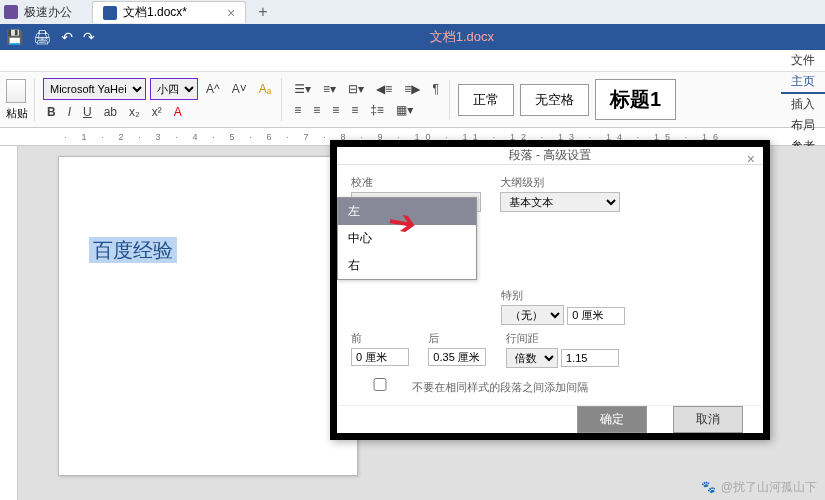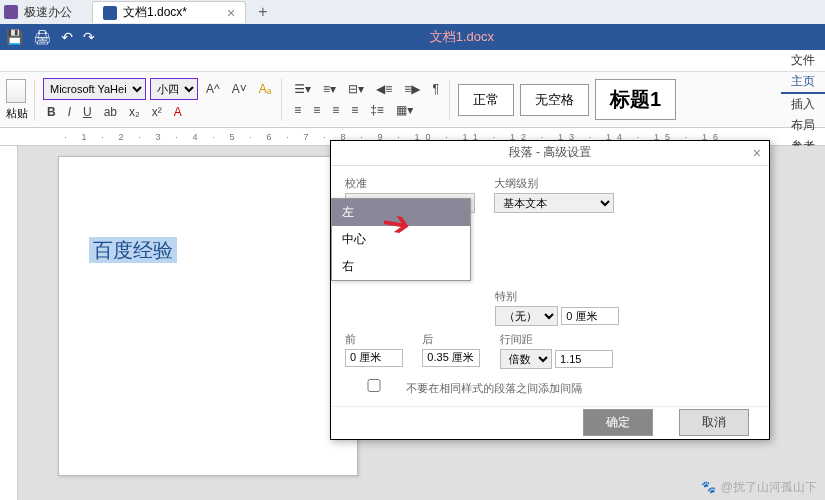--- a/index.html
+++ b/index.html
@@ -38,7 +38,7 @@
 .page { margin: 10px 0 0 40px; width: 300px; height: 320px; background: #fff; border: 1px solid #bbb; box-shadow: 1px 1px 3px rgba(0,0,0,.15); padding: 80px 30px; }
 .selected-text { background: #bcd5f0; color: #1e4e8c; font-size: 20px; padding: 2px 4px; }
 
-.dialog { position: absolute; left: 330px; top: 140px; width: 440px; height: 300px; background: #fff; border: 1px solid #000000; box-shadow: 2px 2px 8px rgba(0,0,0,.3); display: flex; flex-direction: column; }
+.dialog { position: absolute; left: 330px; top: 140px; width: 440px; height: 300px; background: #fff; border: 7px solid #000000; box-shadow: 2px 2px 8px rgba(0,0,0,.3); display: flex; flex-direction: column; }
 .dialog-title { height: 28px; display: flex; align-items: center; justify-content: center; font-size: 12px; color: #555; border-bottom: 1px solid #e0e0e0; position: relative; }
 .dialog-title .close-x { position: absolute; right: 8px; top: 4px; color: #888; font-size: 14px; }
 .dialog-body { flex: 1; display: flex; }

